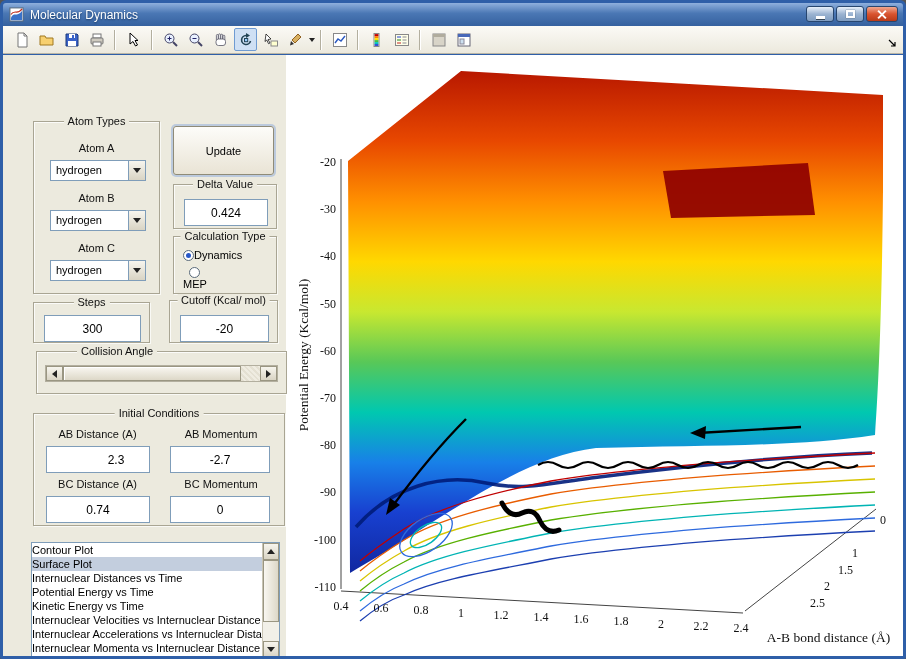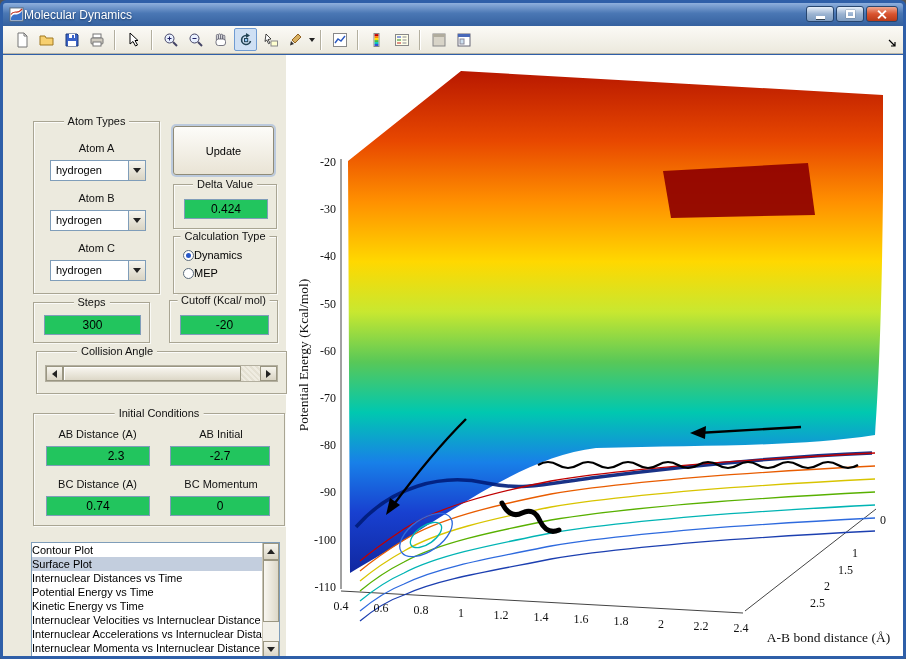--- a/index.html
+++ b/index.html
@@ -11,7 +11,7 @@
   .titlebar { position:absolute; left:0; top:0; right:0; height:23px;
               background:linear-gradient(#8fb0dd,#4a77b4 45%,#35619f);
               display:flex; align-items:center; padding:0 6px; color:#fff; }
-  .title-text { font-size:12px; text-shadow:0 1px 2px #1a3a66; }
+  .title-text { font-size:12px; margin-left:6px; text-shadow:0 1px 2px #1a3a66; }
   .win-btns { position:absolute; right:5px; top:3px; display:flex; gap:2px; }
   .wbtn { width:28px; height:16px; border:1px solid #27466f; border-radius:3px;
           background:linear-gradient(#e8f0fa,#9cb4d2 50%,#7e9cc0);

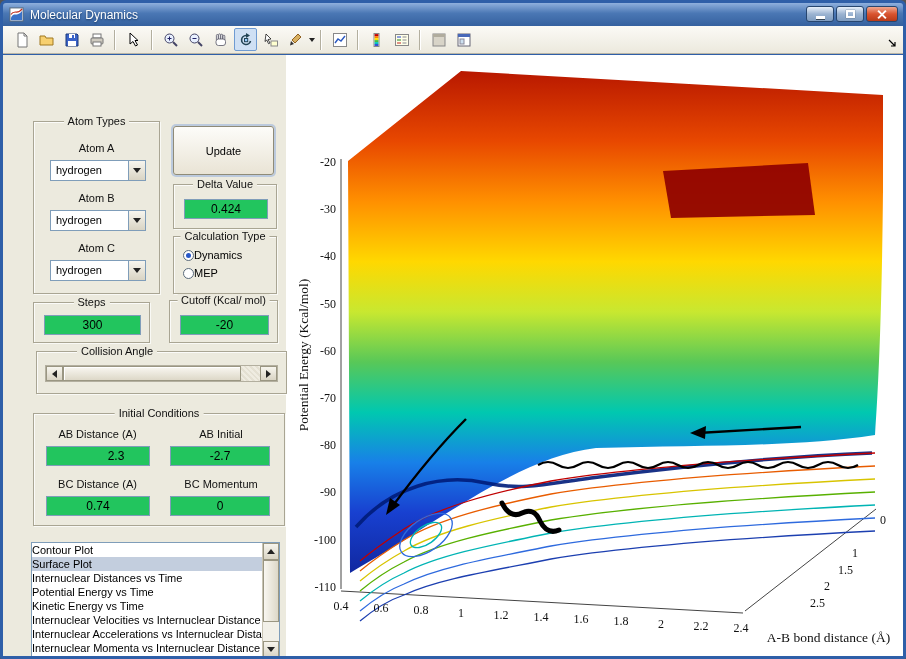--- a/index.html
+++ b/index.html
@@ -56,7 +56,7 @@
                 background:linear-gradient(#fdfcf9,#e9e4d5); border:1px solid #8f8b77; border-radius:3px;
                 box-shadow:0 0 0 2px rgba(130,165,220,.45); font-size:11px; }
 
-  .edit { position:absolute; height:20px; background:#22c55e; border:1px solid #7f9db9;
+  .edit { position:absolute; height:27px; background:#ffffff; border:1px solid #7f9db9;
           text-align:center; font-family:"Liberation Sans",sans-serif; font-size:12px; }
 
   .radio-row { position:absolute; left:9px; display:flex; align-items:center; }

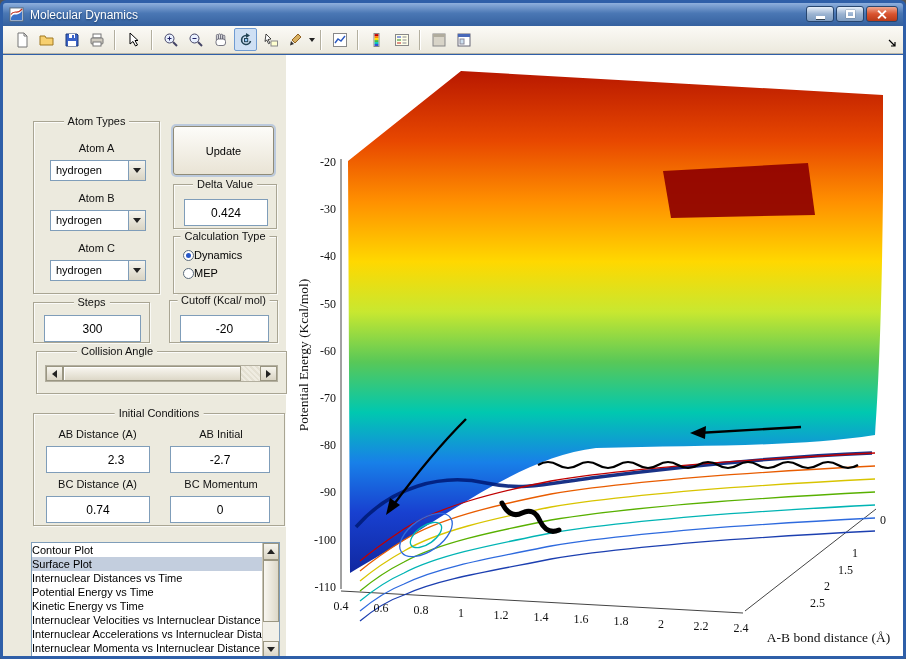--- a/index.html
+++ b/index.html
@@ -344,7 +344,7 @@
         <span class="radio checked"></span>
         <span>Dynamics</span>
       </div>
-      <div class="radio-row" style="top:30px;">
+      <div class="radio-row" style="top:30px;flex-direction:column;">
         <span class="radio"></span>
         <span>MEP</span>
       </div>

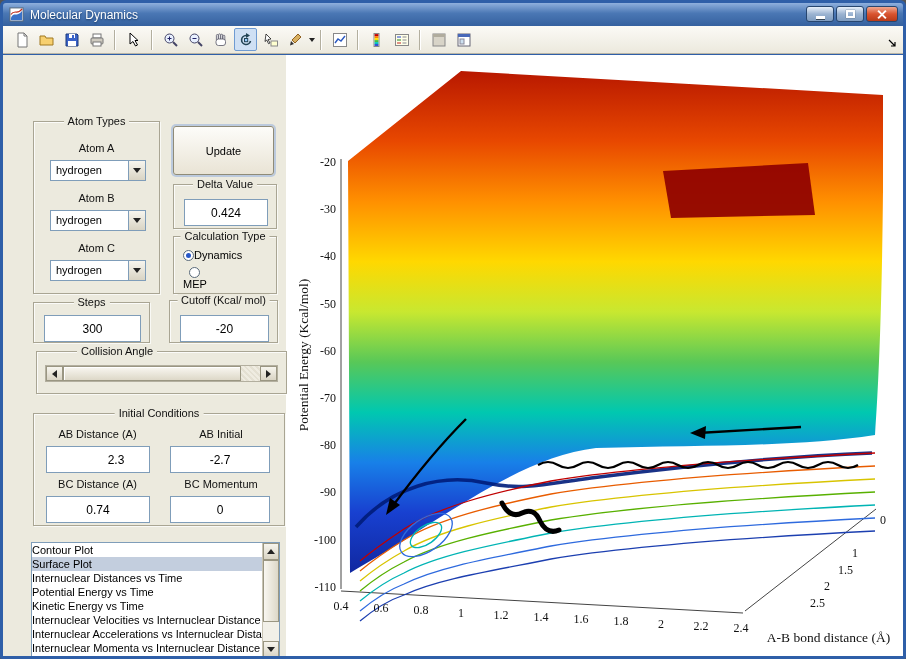--- a/index.html
+++ b/index.html
@@ -378,7 +378,7 @@
     <div class="gbox" style="left:30px;top:358px;width:252px;height:113px;">
       <span class="gtitle">Initial Conditions</span>
       <div class="glabel" style="left:6px;top:14px;width:115px;">AB Distance (A)</div>
-      <div class="glabel" style="left:132px;top:14px;width:110px;">AB Initial</div>
+      <div class="glabel" style="left:132px;top:14px;width:110px;">AB Momentum</div>
       <input class="edit" style="left: 12px; top: 32px; width: 104px; padding-left: 36px;" value="2.3">
       <input class="edit" style="left: 136px; top: 32px; width: 100px;" value="-2.7">
       <div class="glabel" style="left:6px;top:64px;width:115px;">BC Distance (A)</div>

